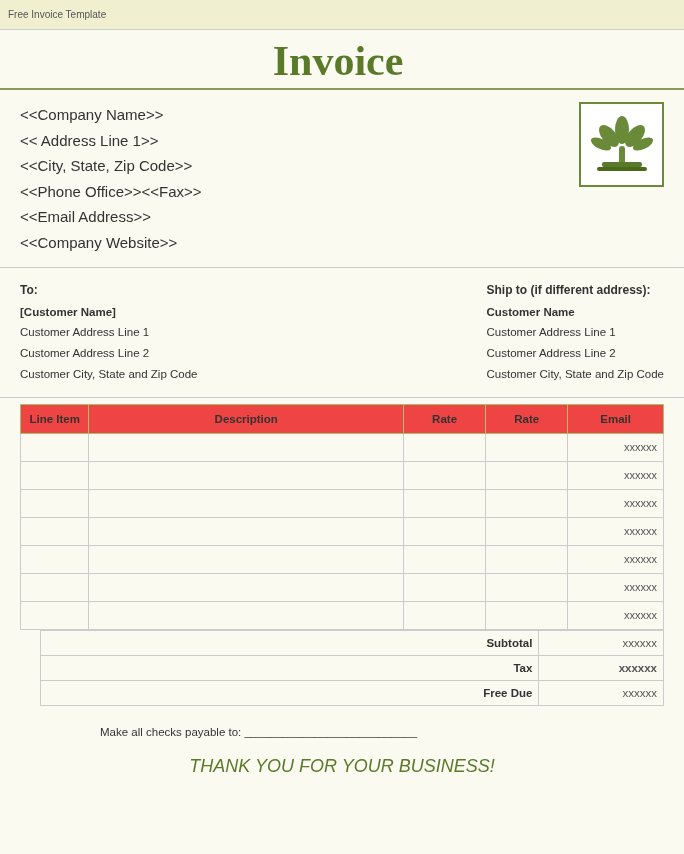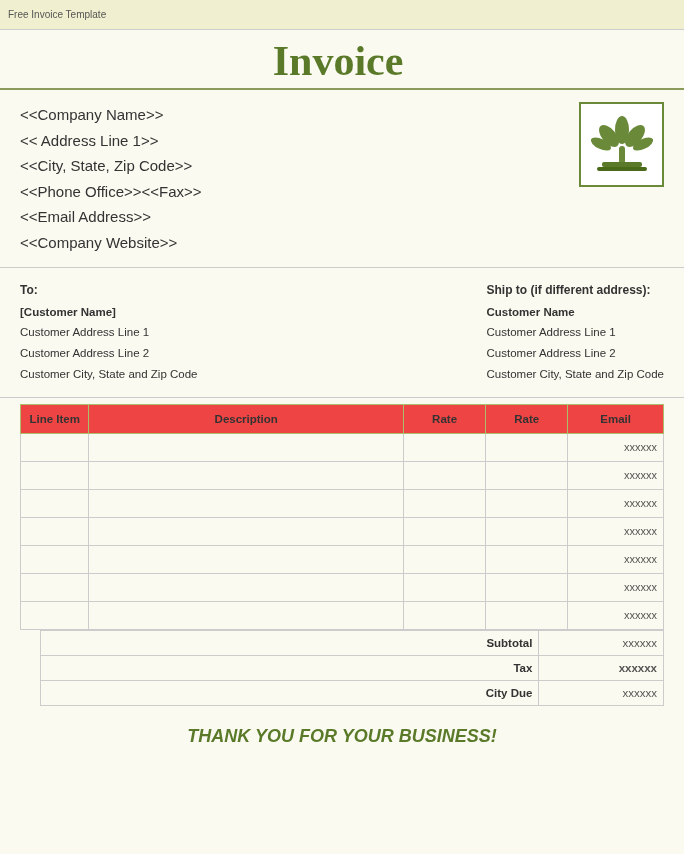--- a/index.html
+++ b/index.html
@@ -316,7 +316,7 @@
         <td class="value-cell">xxxxxx</td>
       </tr>
       <tr class="total-row">
-        <td class="label-cell">City Due</td>
+        <td class="label-cell">Free Due</td>
         <td class="value-cell">xxxxxx</td>
       </tr>
     </tbody>

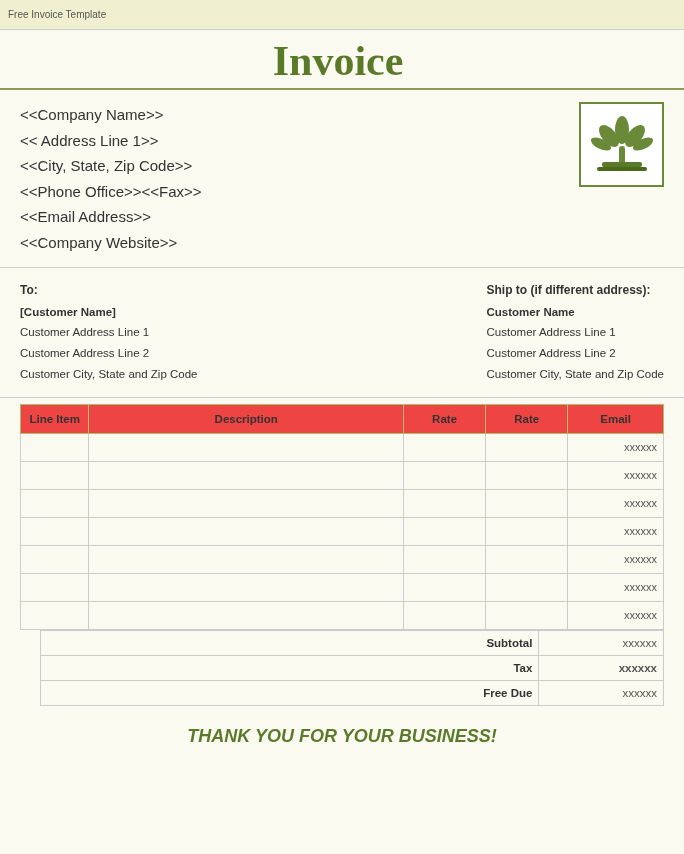--- a/index.html
+++ b/index.html
@@ -324,6 +324,7 @@
   </div>
 
   <div class="footer-section">
+    <div class="checks-payable">Make all checks payable to: ___________________________</div>
     <div class="thank-you">THANK YOU FOR YOUR BUSINESS!</div>
   </div>
 

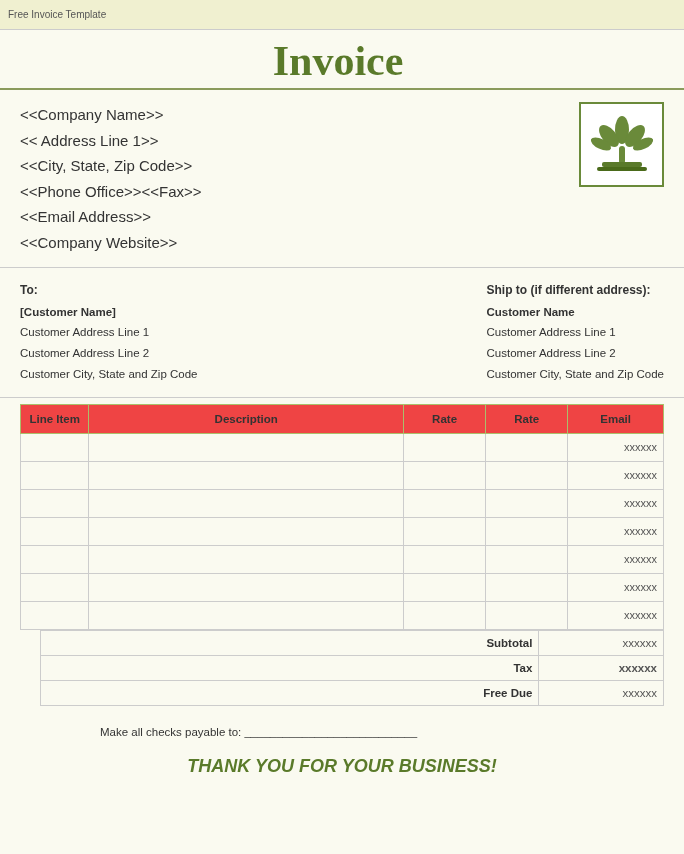--- a/index.html
+++ b/index.html
@@ -165,7 +165,7 @@
     }
     .thank-you {
       font-size: 18px;
-      font-weight: bold;
+      font-weight: normal;
       font-style: italic;
       color: #5a7a2a;
       text-align: center;

